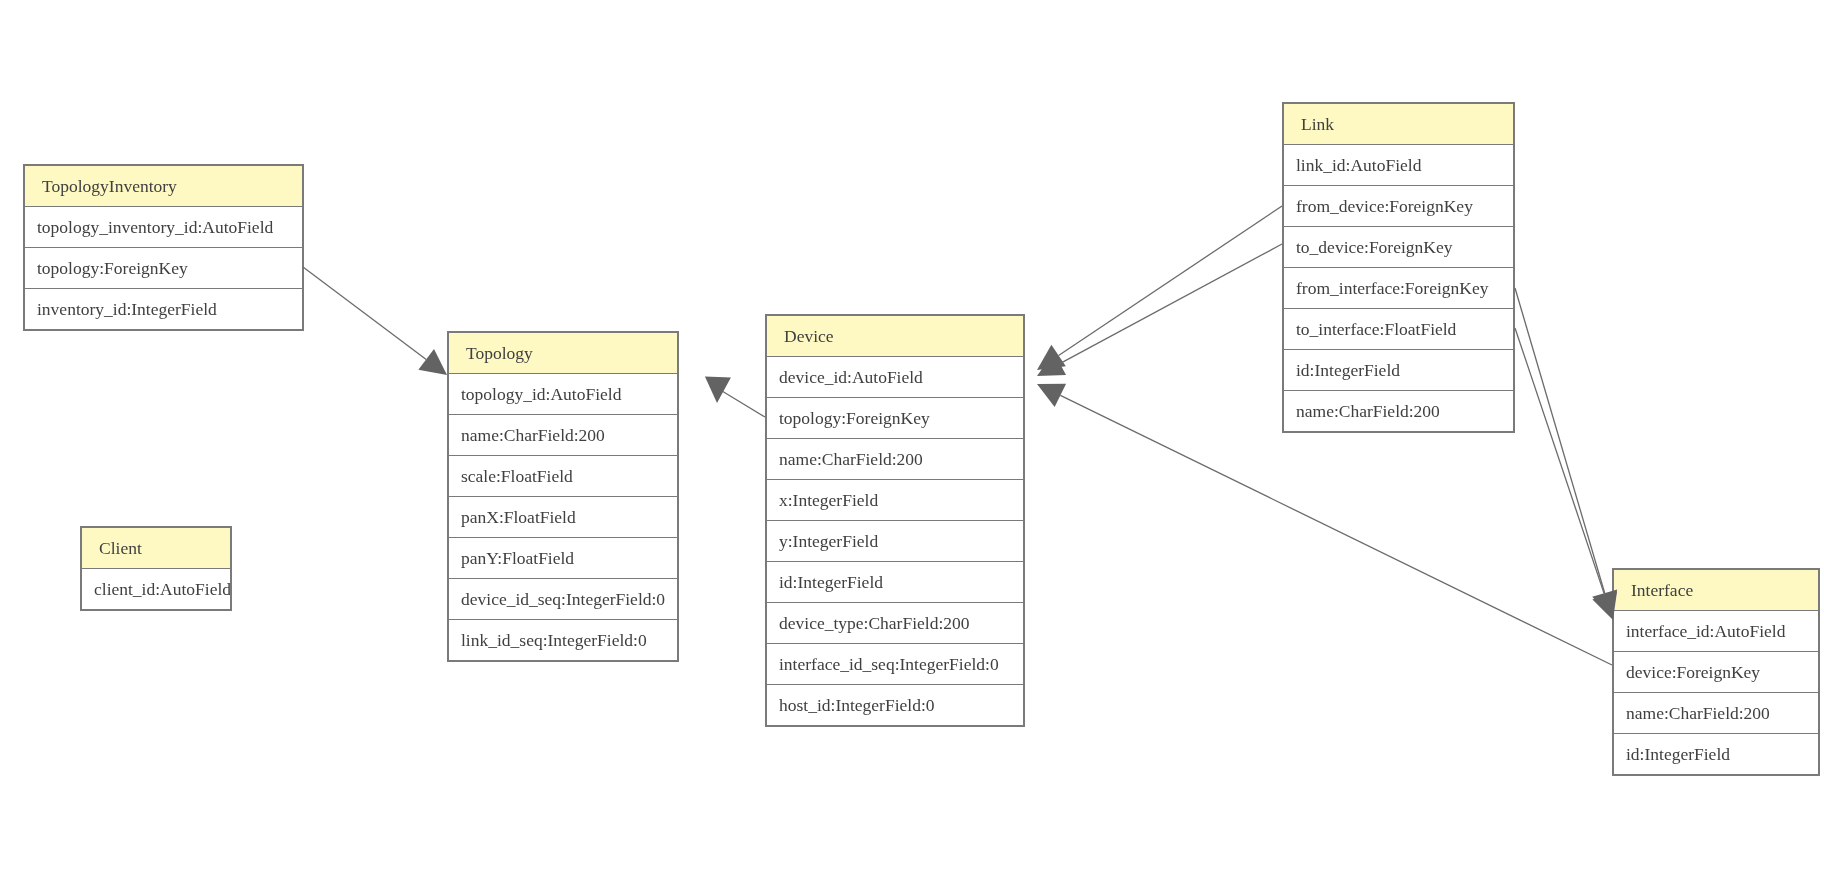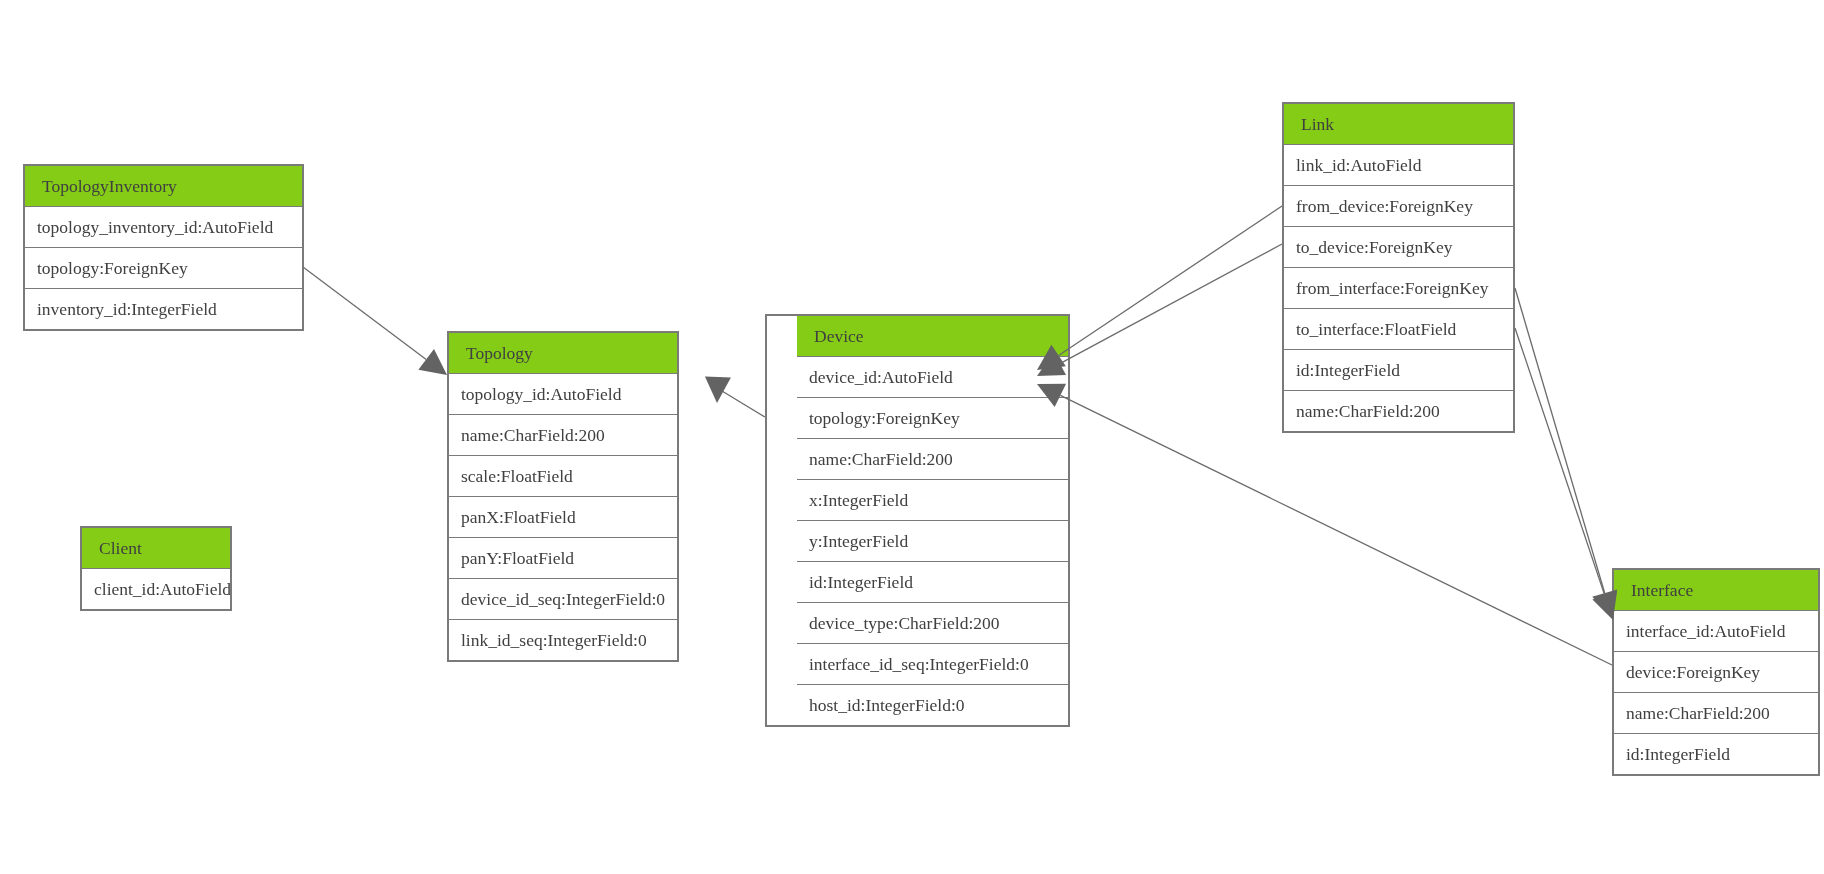--- a/index.html
+++ b/index.html
@@ -25,7 +25,7 @@
   .entity-header {
     height: 40px;
     line-height: 40px;
-    background: #84cc16;
+    background: #fef9c3;
     border-bottom: 1px solid #7a7a7a;
     padding: 0 8px 0 17px;
     font-size: 17.5px;

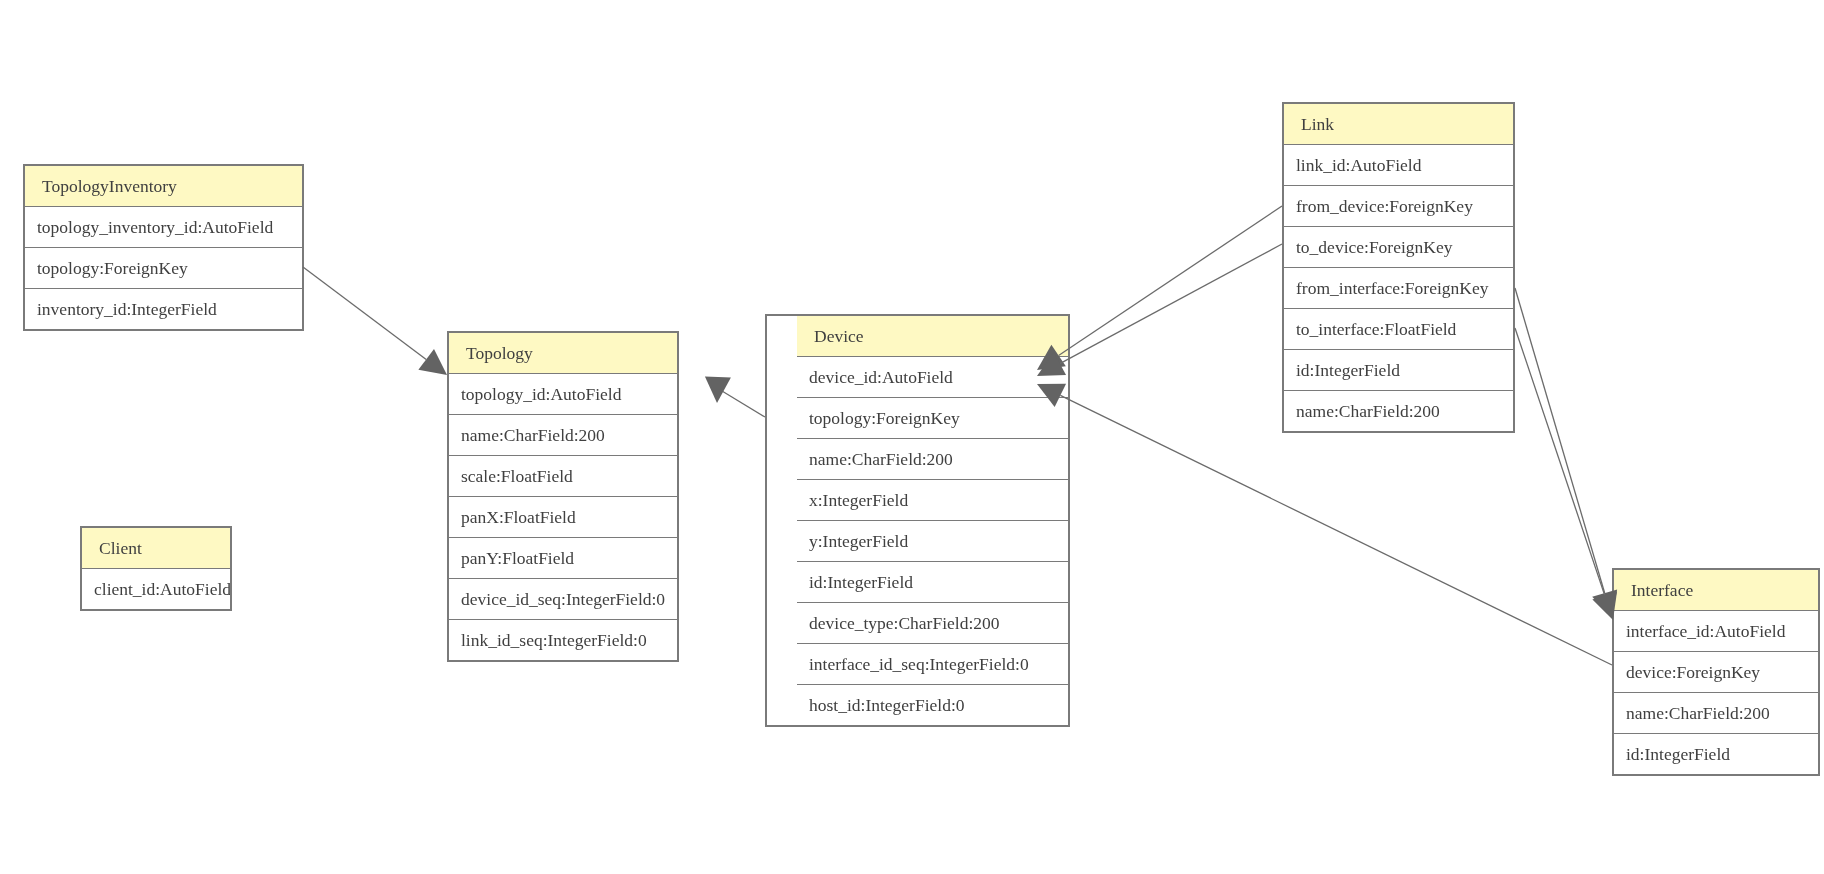--- a/index.html
+++ b/index.html
@@ -109,7 +109,7 @@
       <div class="entity-header">Client</div>
       <div class="entity-row">client_id:AutoField</div>
     </div>
-    <div class="entity" style="left: 765px; top: 314px; width: 305px; padding-left: 30px;">
+    <div class="entity" style="left: 765px; top: 314px; width: 260px;">
       <div class="entity-header">Device</div>
       <div class="entity-row">device_id:AutoField</div>
       <div class="entity-row">topology:ForeignKey</div>

